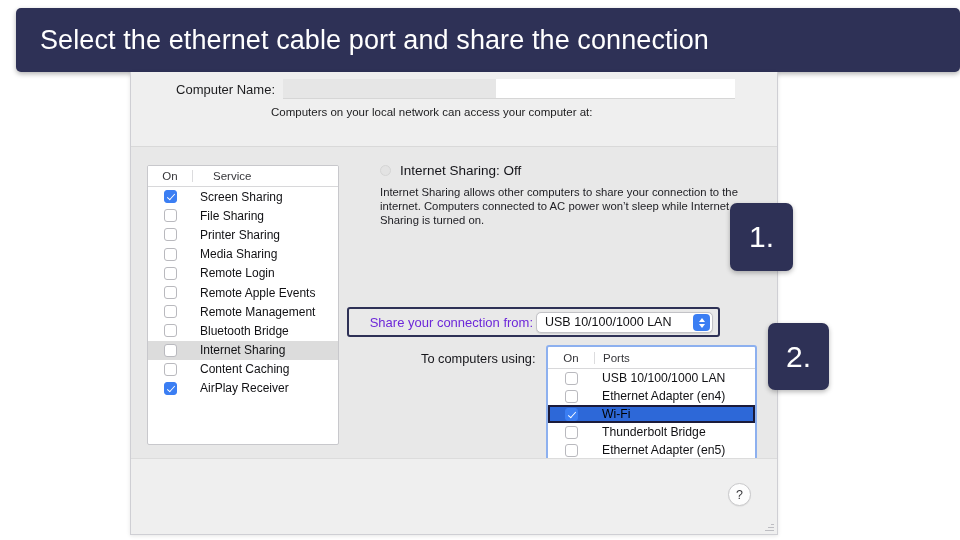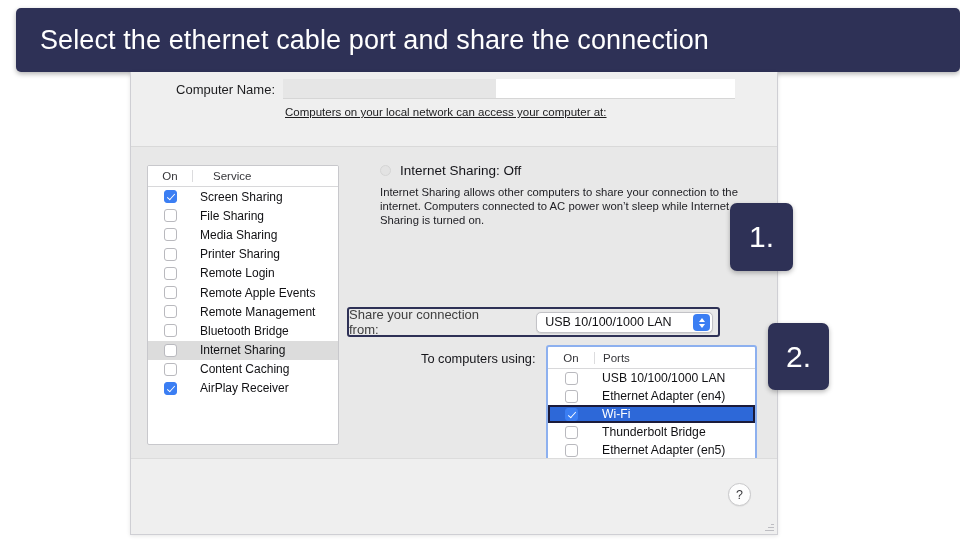--- a/index.html
+++ b/index.html
@@ -70,8 +70,8 @@
     background: #e6e6e6;
   }
   .cname-note {
-    position: absolute; left: 154px; top: 33px;
-    font-size: 11.5px; color: #1c1c1e; line-height: 15px; text-decoration: underline;
+    position: absolute; left: 140px; top: 33px;
+    font-size: 11.5px; color: #1c1c1e; line-height: 15px;
   }
   .cname-note .host { display: block; padding-left: 38px; }
   .btn-edit {

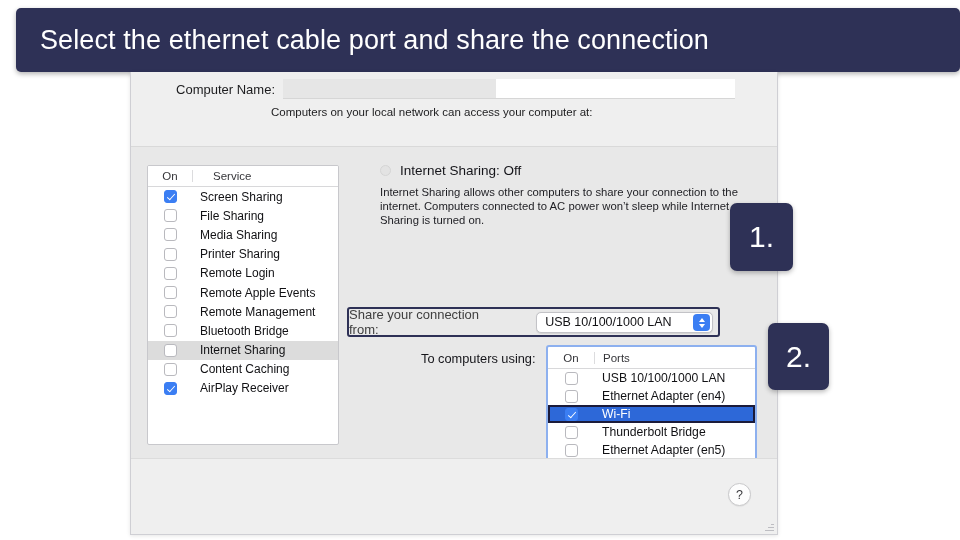--- a/index.html
+++ b/index.html
@@ -316,13 +316,13 @@
                 <div class="svc-cb-cell">
                   <div class="cb"></div>
                 </div>
+                <div class="svc-label">Printer Sharing</div>
+              </div>
+              <div class="svc-row">
+                <div class="svc-cb-cell">
+                  <div class="cb"></div>
+                </div>
                 <div class="svc-label">Media Sharing</div>
-              </div>
-              <div class="svc-row">
-                <div class="svc-cb-cell">
-                  <div class="cb"></div>
-                </div>
-                <div class="svc-label">Printer Sharing</div>
               </div>
               <div class="svc-row">
                 <div class="svc-cb-cell">

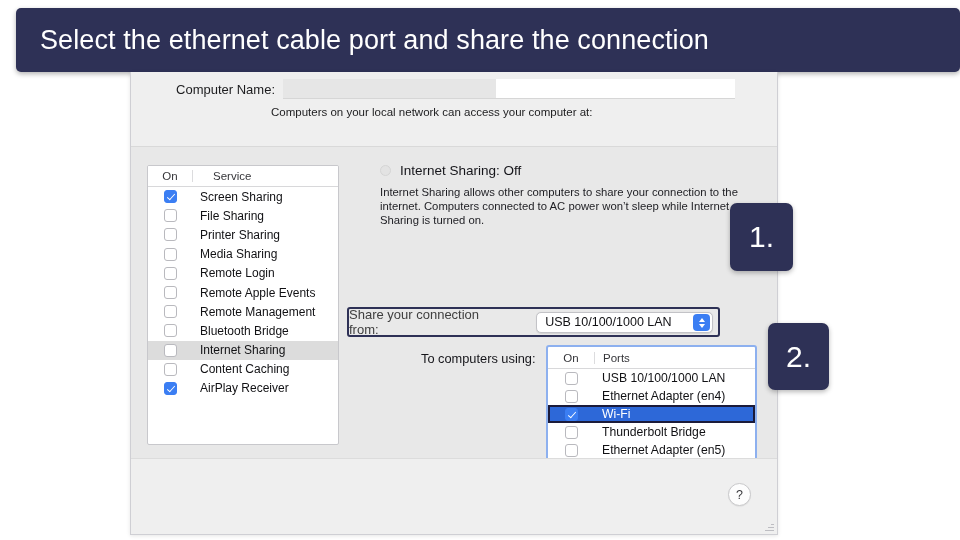--- a/index.html
+++ b/index.html
@@ -165,7 +165,7 @@
     box-sizing: border-box;
     padding-right: 5px;
   }
-  .share-lbl { font-size: 13px; color: #404040; margin-right: 24px; }
+  .share-lbl { font-size: 13px; color: #6d28d9; margin-right: 3px; }
   .popup {
     width: 177px; height: 21px;
     background: #ffffff;

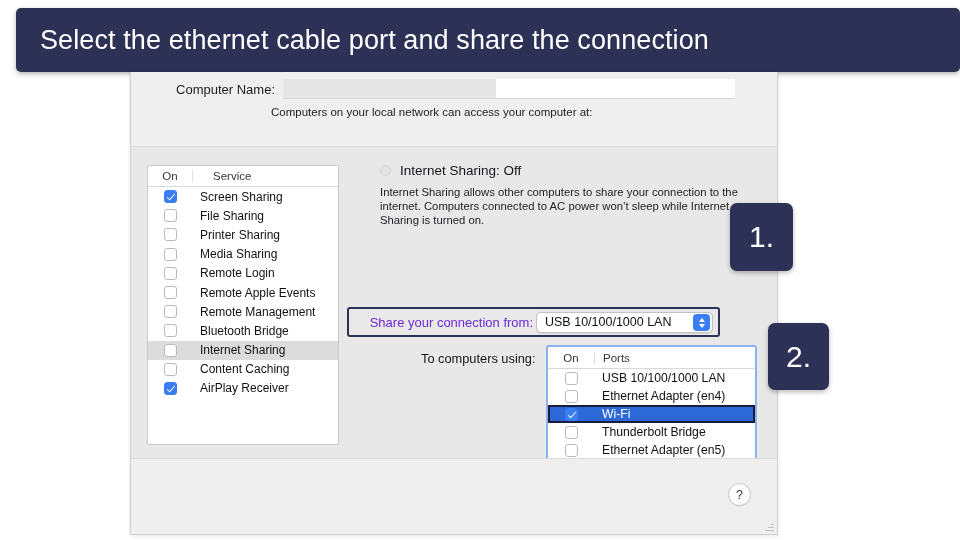--- a/index.html
+++ b/index.html
@@ -215,7 +215,7 @@
     font-size: 12.2px; color: #111114; position: relative;
   }
   .port-row.selected {
-    background: #2d68d8; color: #ffffff;
+    background: #2d68d8; color: #000000;
     outline: 2px solid #1b1b3a; outline-offset: -2px;
   }
   .port-cb-cell { width: 46px; display: flex; justify-content: center; }

